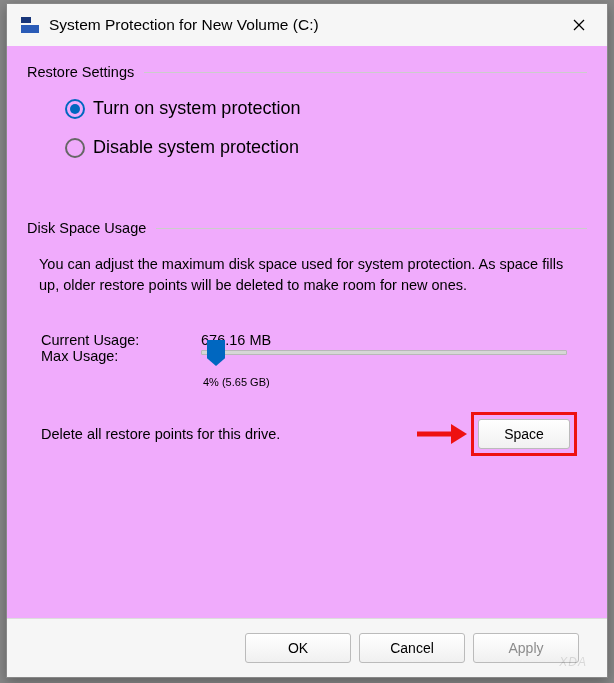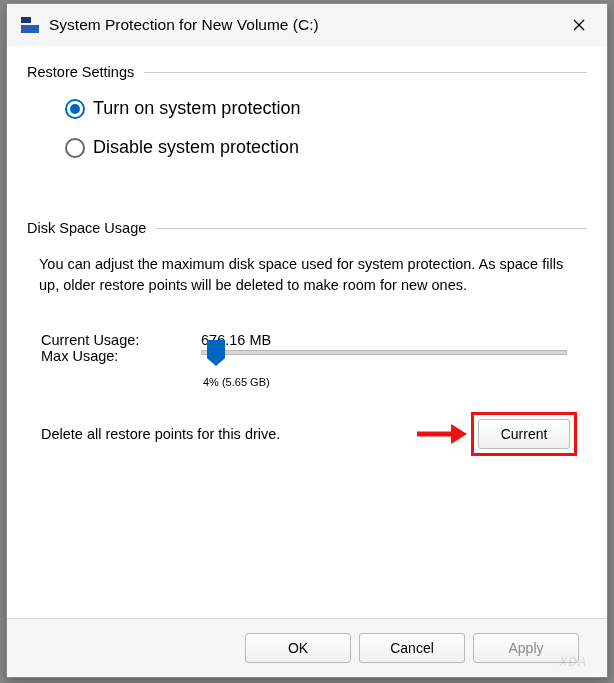--- a/index.html
+++ b/index.html
@@ -21,7 +21,7 @@
     .dialog {
       width: 602px;
       height: 675px;
-      background: #ffffff;
+      background: #f0abfc;
       border: 1px solid #888;
       box-shadow: 0 4px 12px rgba(0,0,0,0.3);
       margin-top: 3px;

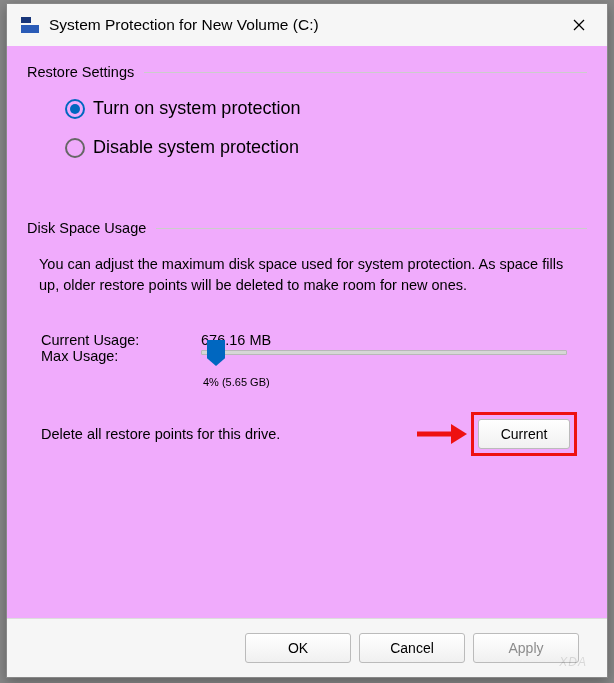--- a/index.html
+++ b/index.html
@@ -321,7 +321,7 @@
           <polygon points="36,2 52,12 36,22" fill="#e11"></polygon>
         </svg>
         <div class="delete-btn-wrap">
-          <button class="delete-btn">Current</button>
+          <button class="delete-btn">Space</button>
         </div>
       </div>
     </div>

